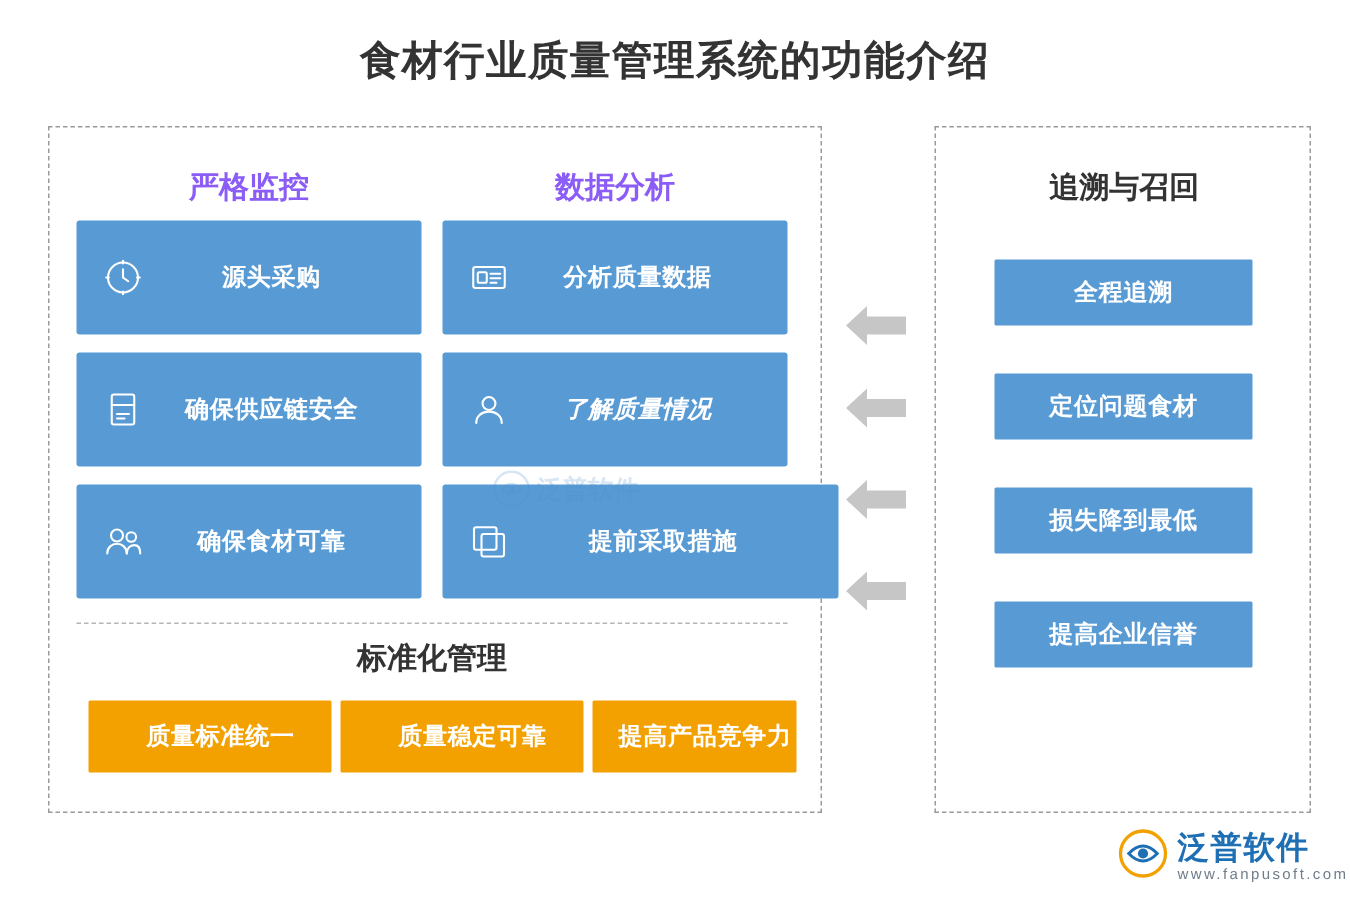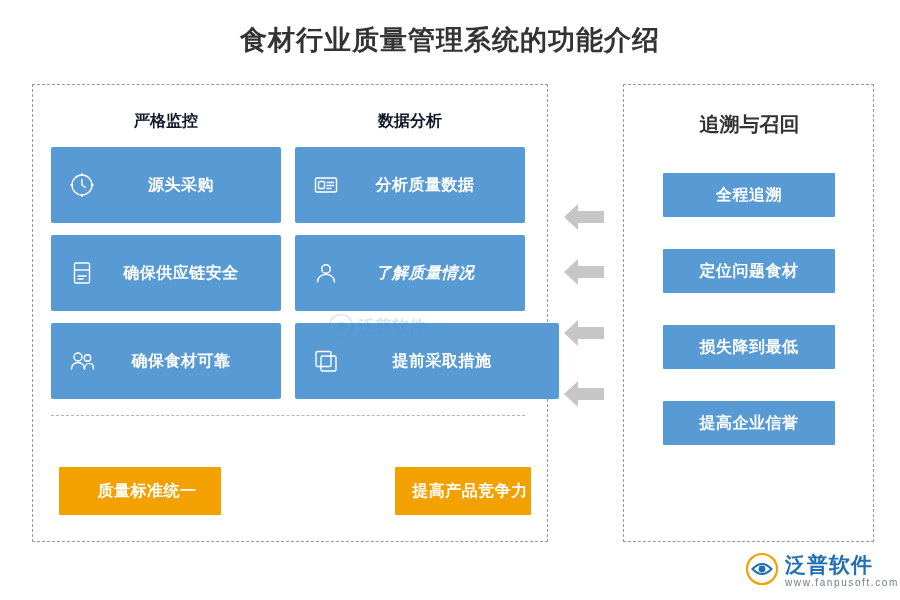--- a/index.html
+++ b/index.html
@@ -41,9 +41,9 @@
 
   .col-head {
     position: absolute;
-    font-size: 16px;
-    font-weight: bold;
-    color: #0f172a;
+    font-size: 20px;
+    font-weight: bold;
+    color: #8b5cf6;
     text-align: center;
   }
   .col-head.left  { left: 18px;  top: 26px; width: 230px; }

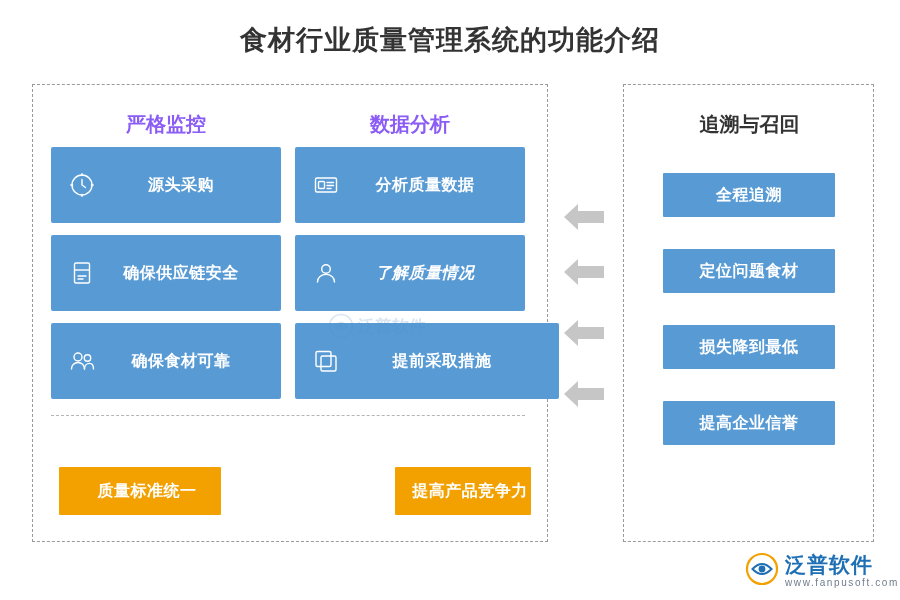--- a/index.html
+++ b/index.html
@@ -290,6 +290,7 @@
 
   <div class="divider"></div>
 
+  <div class="std-head">标准化管理</div>
 
   <div class="orange-card oc-1">质量标准统一</div>
   <div class="orange-card oc-3">提高产品竞争力</div>

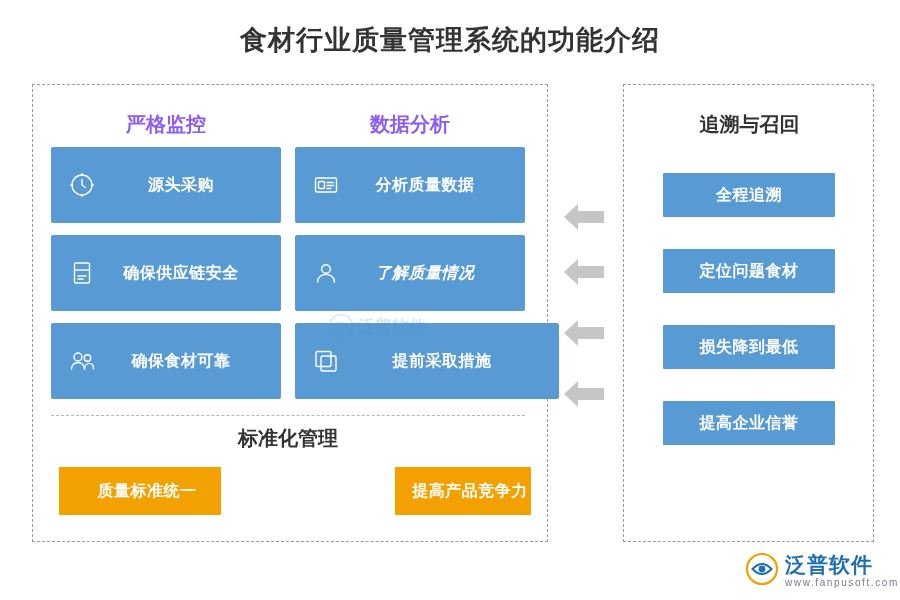--- a/index.html
+++ b/index.html
@@ -293,6 +293,7 @@
   <div class="std-head">标准化管理</div>
 
   <div class="orange-card oc-1">质量标准统一</div>
+  <div class="orange-card oc-2">质量稳定可靠</div>
   <div class="orange-card oc-3">提高产品竞争力</div>
 
   <div class="watermark">

